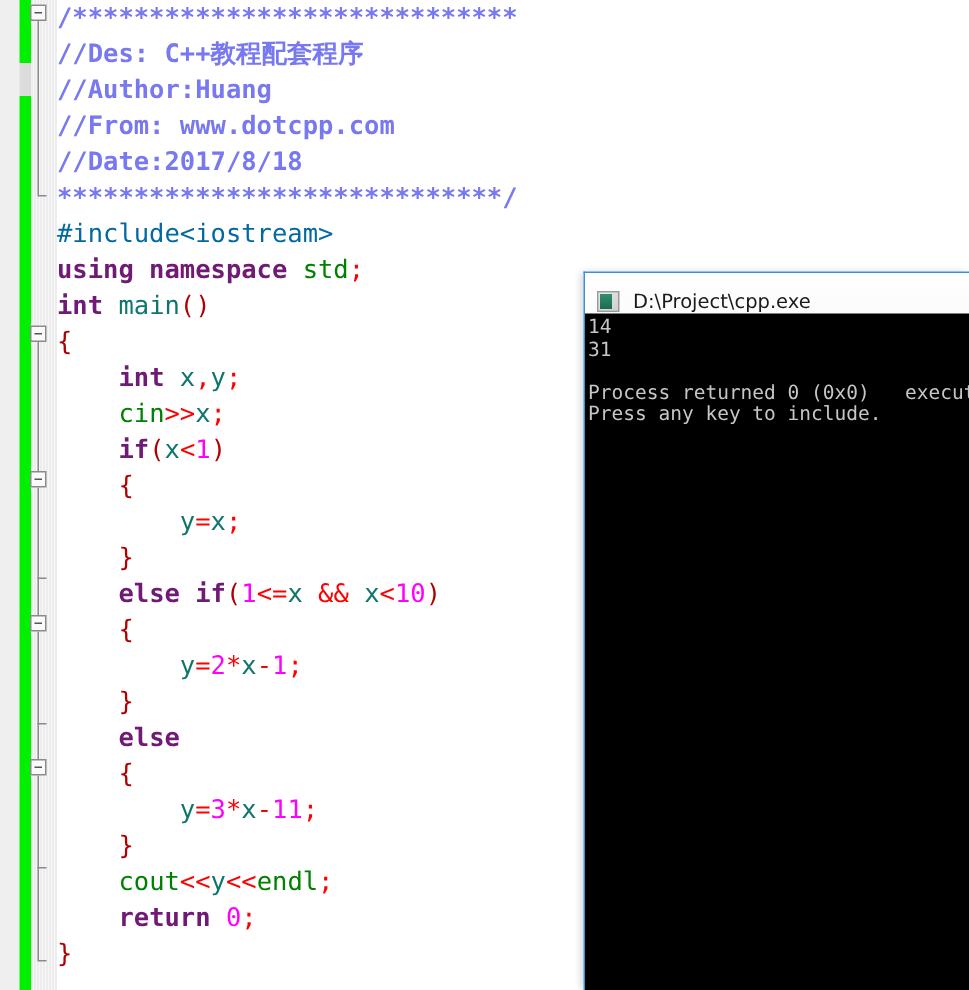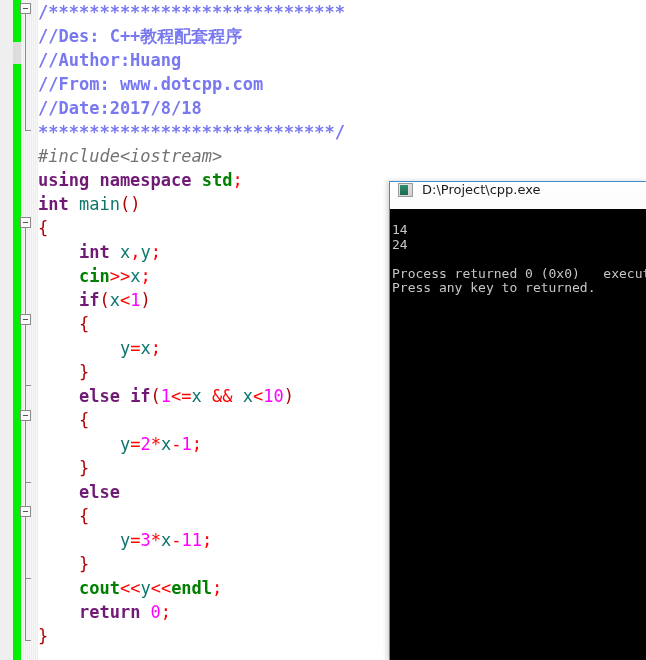--- a/index.html
+++ b/index.html
@@ -99,7 +99,7 @@
 
   
   .cmt  { color: #7878f0; font-weight: bold; }
-  .pre  { color: #737373; font-style: italic; }
+  .pre  { color: #0369a1; }
   .kw   { color: #701a75; font-weight: bold; }
   .sl   { color: #008000; font-weight: bold; }
   .id   { color: #0f766e; }

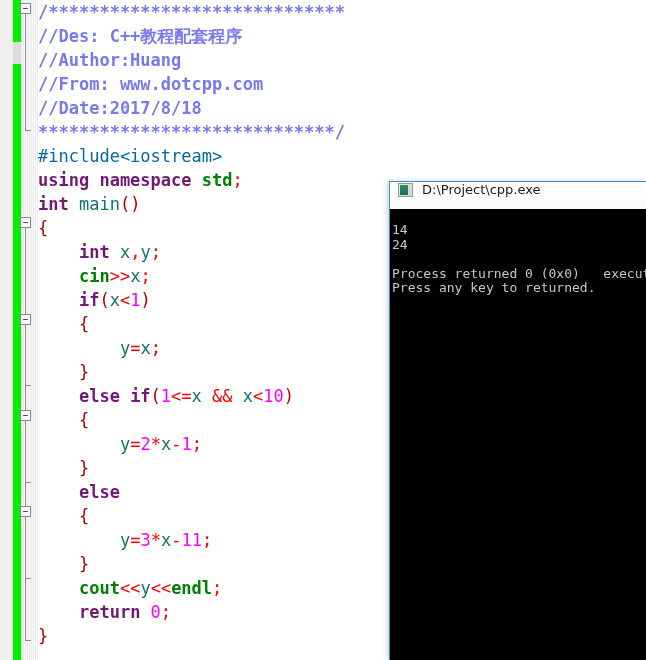--- a/index.html
+++ b/index.html
@@ -101,7 +101,7 @@
   .cmt  { color: #7878f0; font-weight: bold; }
   .pre  { color: #0369a1; }
   .kw   { color: #701a75; font-weight: bold; }
-  .sl   { color: #008000; font-weight: bold; }
+  .sl   { color: #008000; font-weight: normal; }
   .id   { color: #0f766e; }
   .op   { color: #ff0000; }
   .br   { color: #b00000; }

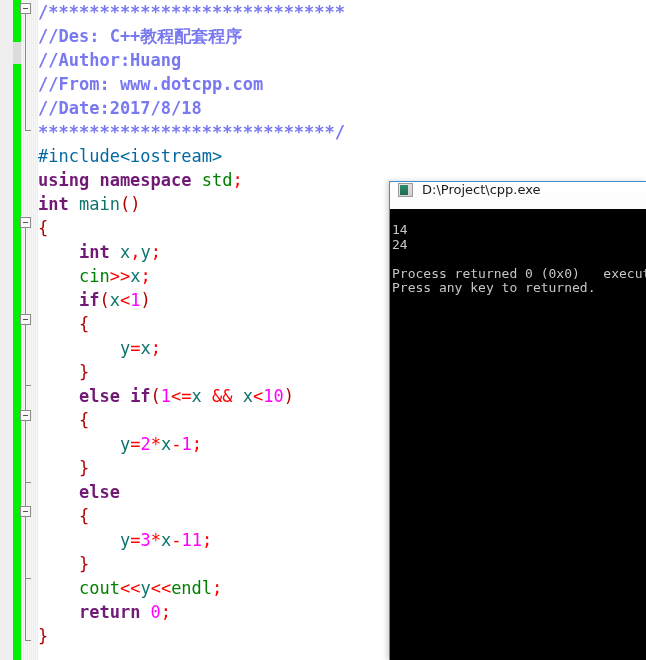--- a/index.html
+++ b/index.html
@@ -126,7 +126,7 @@
     height: 27px;
     background: linear-gradient(#ffffff, #fbfbfb);
     display: flex;
-    align-items: flex-start;
+    align-items: flex-end;
     padding-left: 8px;
     box-sizing: border-box;
   }

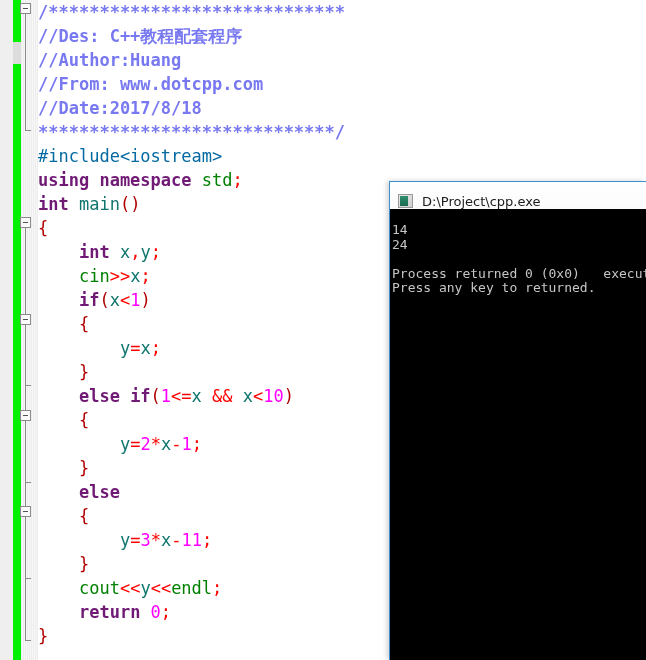--- a/index.html
+++ b/index.html
@@ -169,7 +169,7 @@
     font-size: 13px;
     line-height: 14.5px;
     white-space: pre;
-    padding: 14px 0 0 2px;
+    padding: 3px 0 0 2px;
     box-sizing: border-box;
     overflow: hidden;
   }

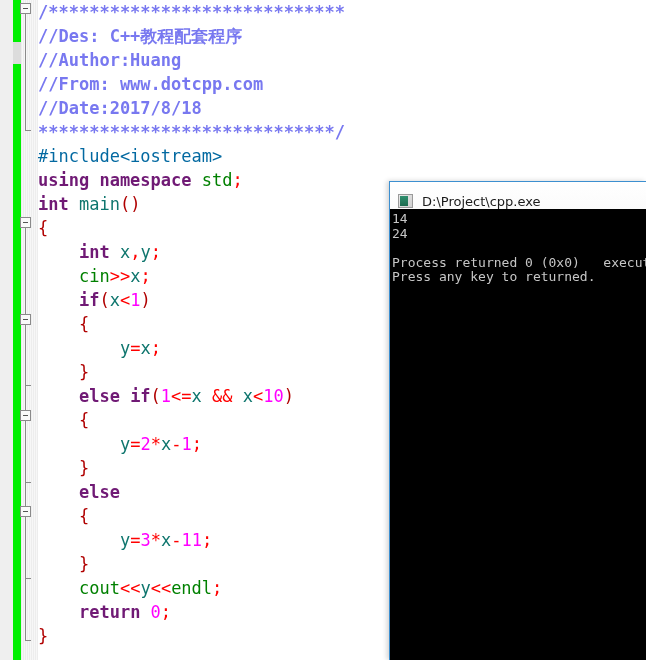--- a/index.html
+++ b/index.html
@@ -215,7 +215,7 @@
     </span>
     <span class="titlebar-text">D:\Project\cpp.exe</span>
   </div>
-  <div class="console-body" id="console-body"><div>14</div><div>24</div><div>&nbsp;</div><div>Process returned 0 (0x0)   execution</div><div>Press any key to returned.</div></div>
+  <div class="console-body" id="console-body"><div>14</div><div>31</div><div>&nbsp;</div><div>Process returned 0 (0x0)   execution</div><div>Press any key to returned.</div></div>
 </div>
 
 </body></html>

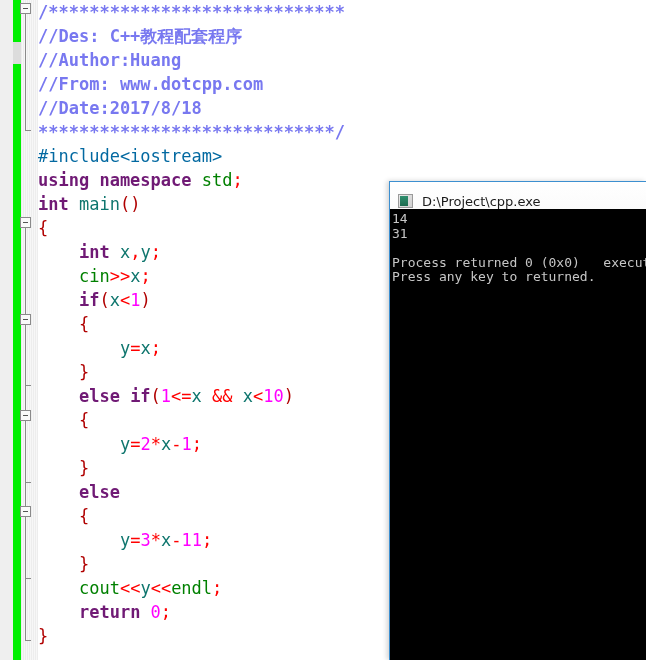--- a/index.html
+++ b/index.html
@@ -215,7 +215,7 @@
     </span>
     <span class="titlebar-text">D:\Project\cpp.exe</span>
   </div>
-  <div class="console-body" id="console-body"><div>14</div><div>31</div><div>&nbsp;</div><div>Process returned 0 (0x0)   execution</div><div>Press any key to returned.</div></div>
+  <div class="console-body" id="console-body"><div>14</div><div>31</div><div>&nbsp;</div><div>Process returned 0 (0x0)   execution</div><div>Press any key to include.</div></div>
 </div>
 
 </body></html>

